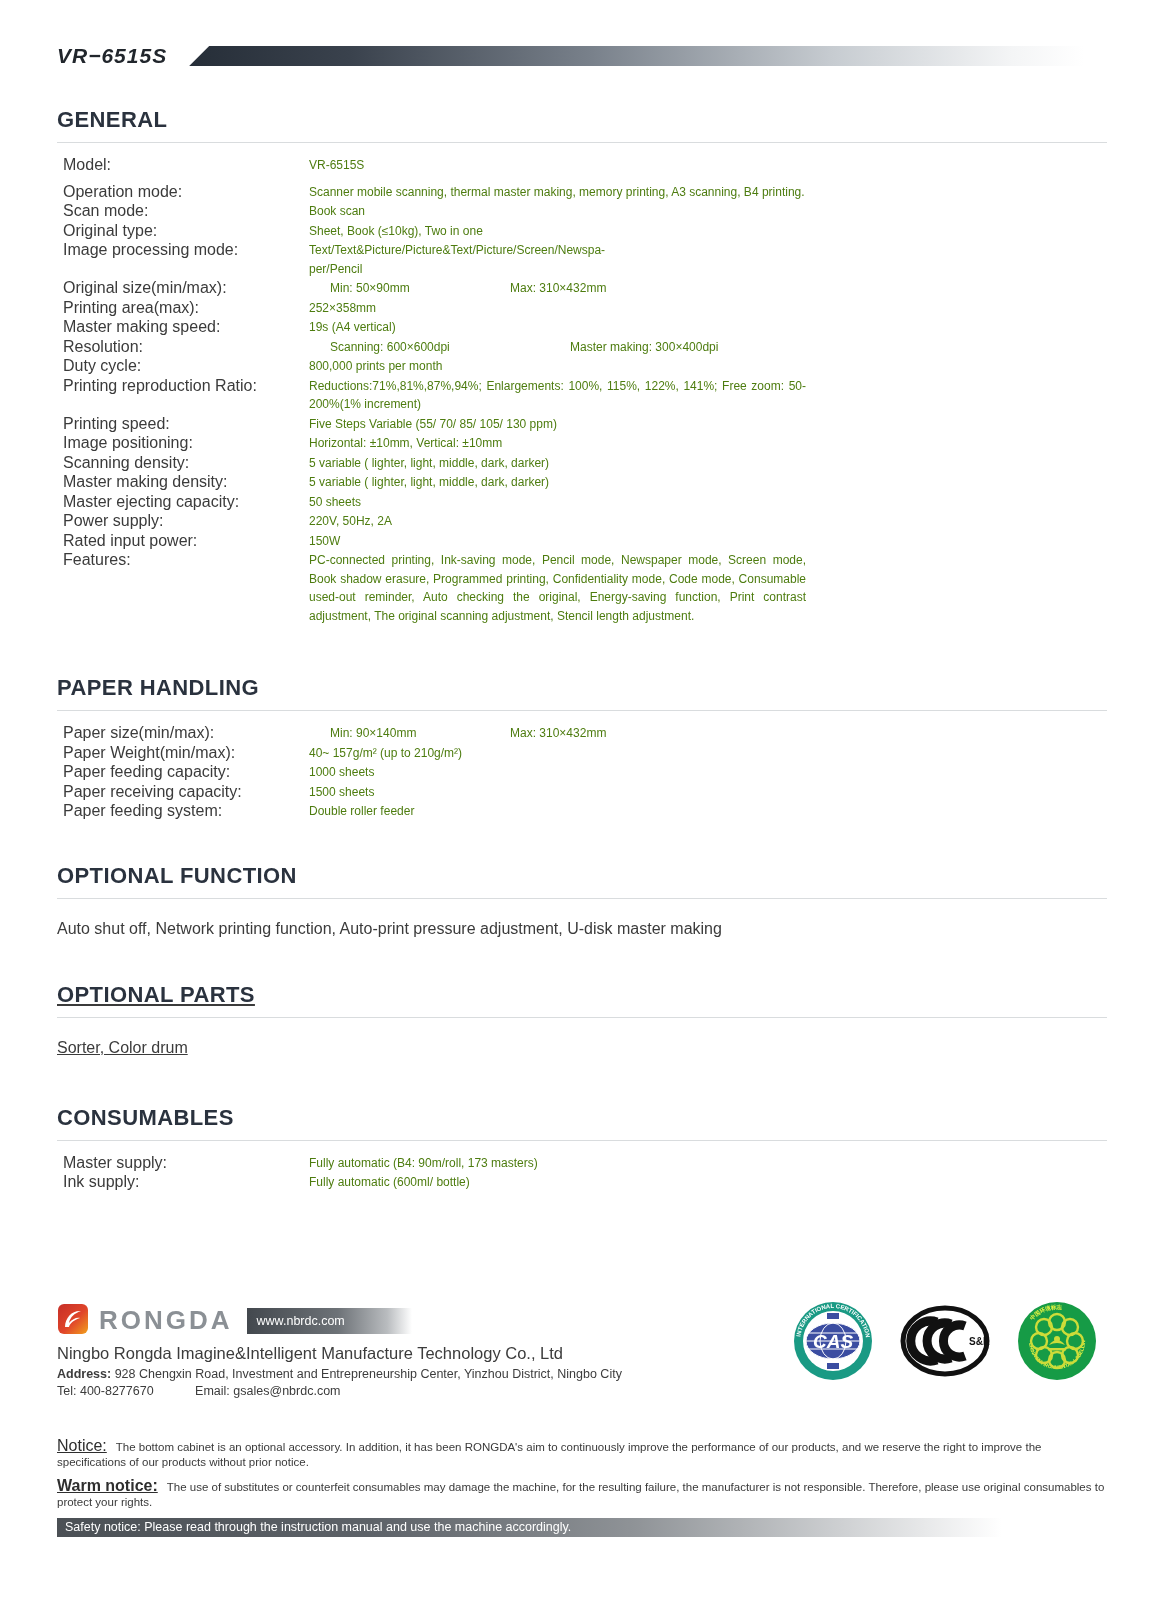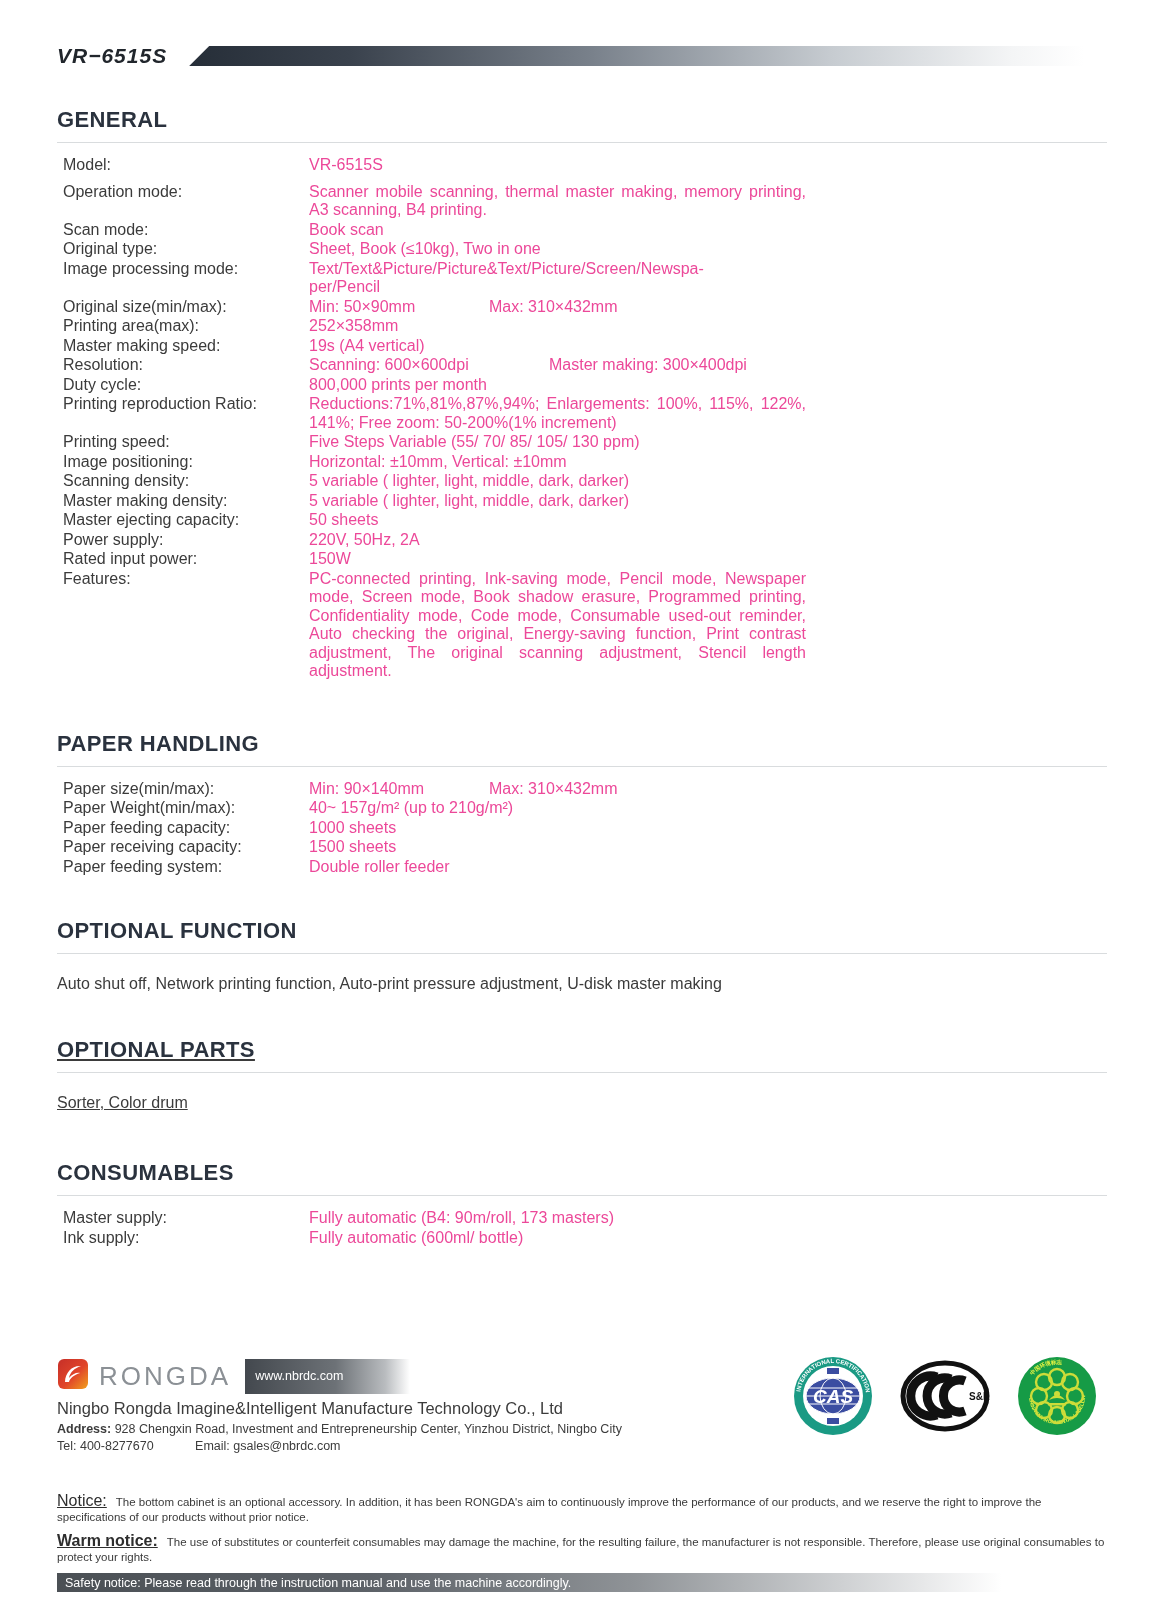--- a/index.html
+++ b/index.html
@@ -32,7 +32,7 @@
   .spec-table { margin-top:13px; padding-left:6px; }
   .spec-row { display:flex; margin-bottom:1px; }
   .lbl { width:246px; flex:0 0 246px; font-size:16px; line-height:18.5px; color:#3b3b3b; }
-  .val { width:497px; flex:0 0 497px; font-size:16px; line-height:18.5px; color:#ec4899; overflow-wrap:break-word; }
+  .val { width:497px; flex:0 0 497px; font-size:12px; line-height:18.5px; color:#4d7c0f; overflow-wrap:break-word; }
   .val.justify { text-align:justify; }
   .val .part1 { display:inline-block; min-width:180px; }
   .val .part1.wide { min-width:240px; }

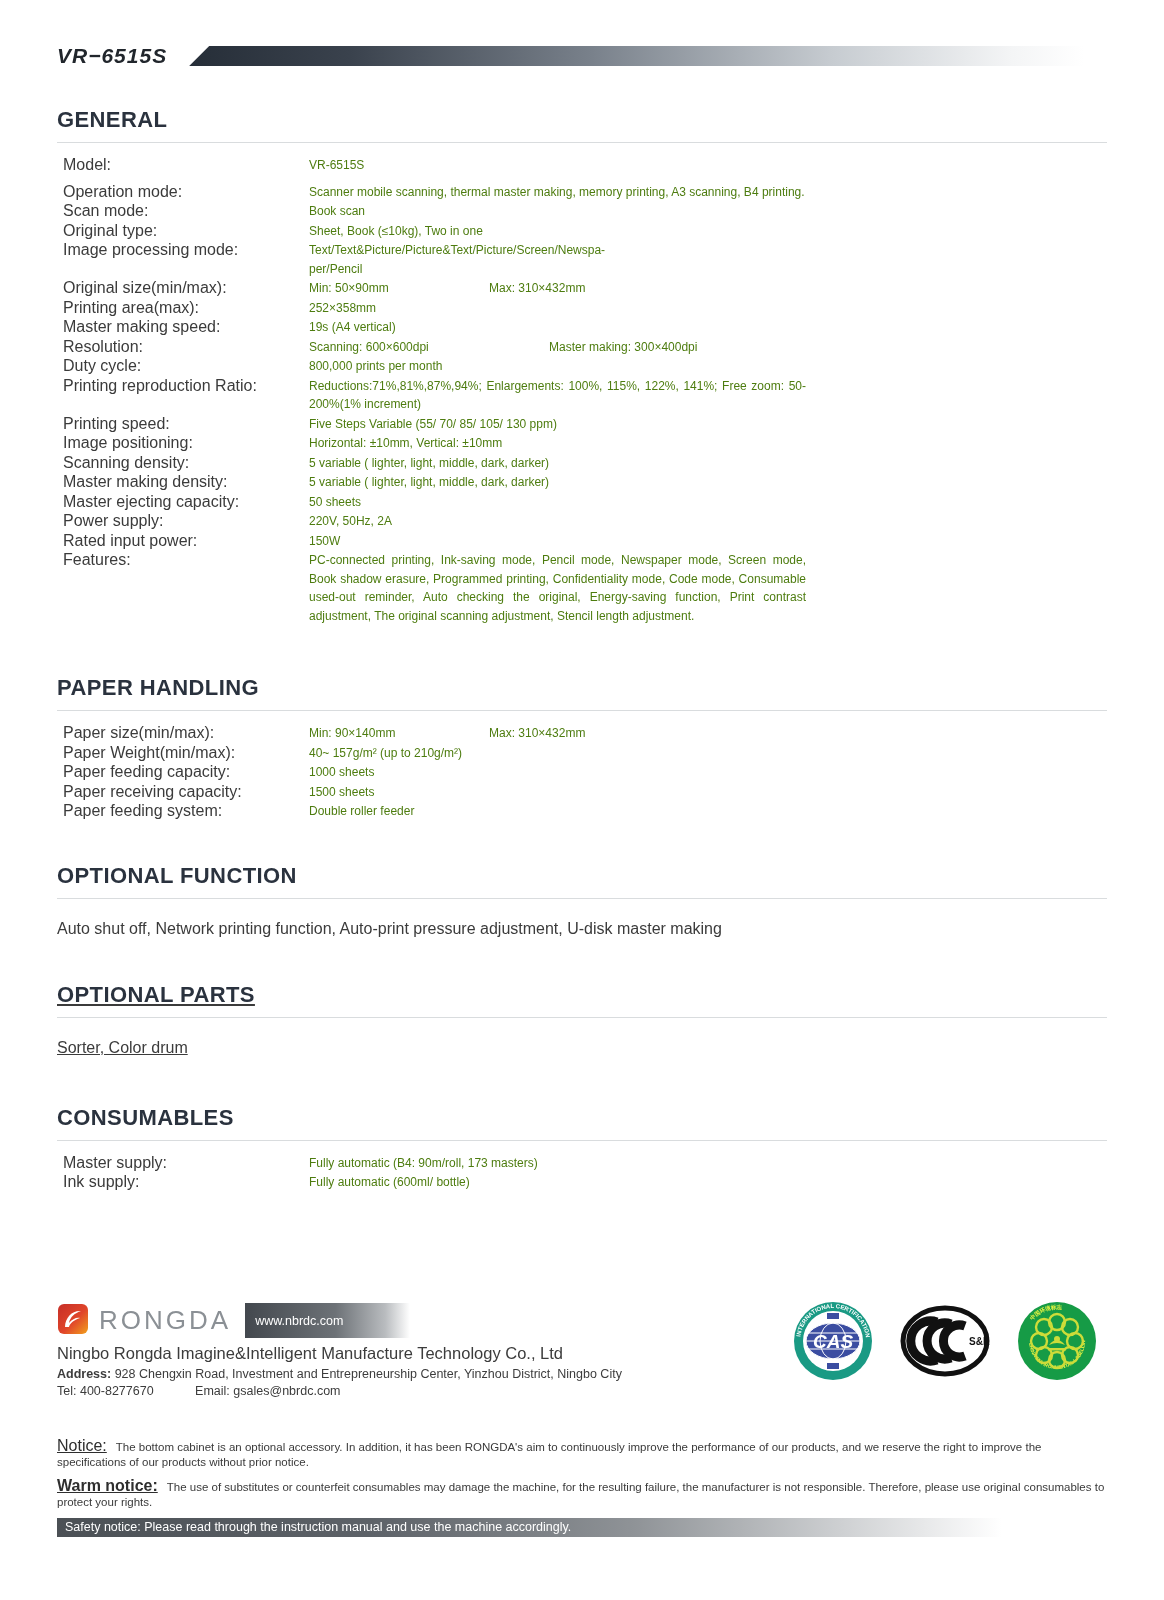--- a/index.html
+++ b/index.html
@@ -34,7 +34,7 @@
   .lbl { width:246px; flex:0 0 246px; font-size:16px; line-height:18.5px; color:#3b3b3b; }
   .val { width:497px; flex:0 0 497px; font-size:12px; line-height:18.5px; color:#4d7c0f; overflow-wrap:break-word; }
   .val.justify { text-align:justify; }
-  .val .part1 { display:inline-block; min-width:180px; }
+  .val .part1 { display:inline-block; min-width:180px;margin-left:21px; }
   .val .part1.wide { min-width:240px; }
   .sec-general .spec-row:nth-child(1) { margin-bottom:8px; }
   .sec-general .spec-row:nth-child(2) { margin-bottom:1px; }

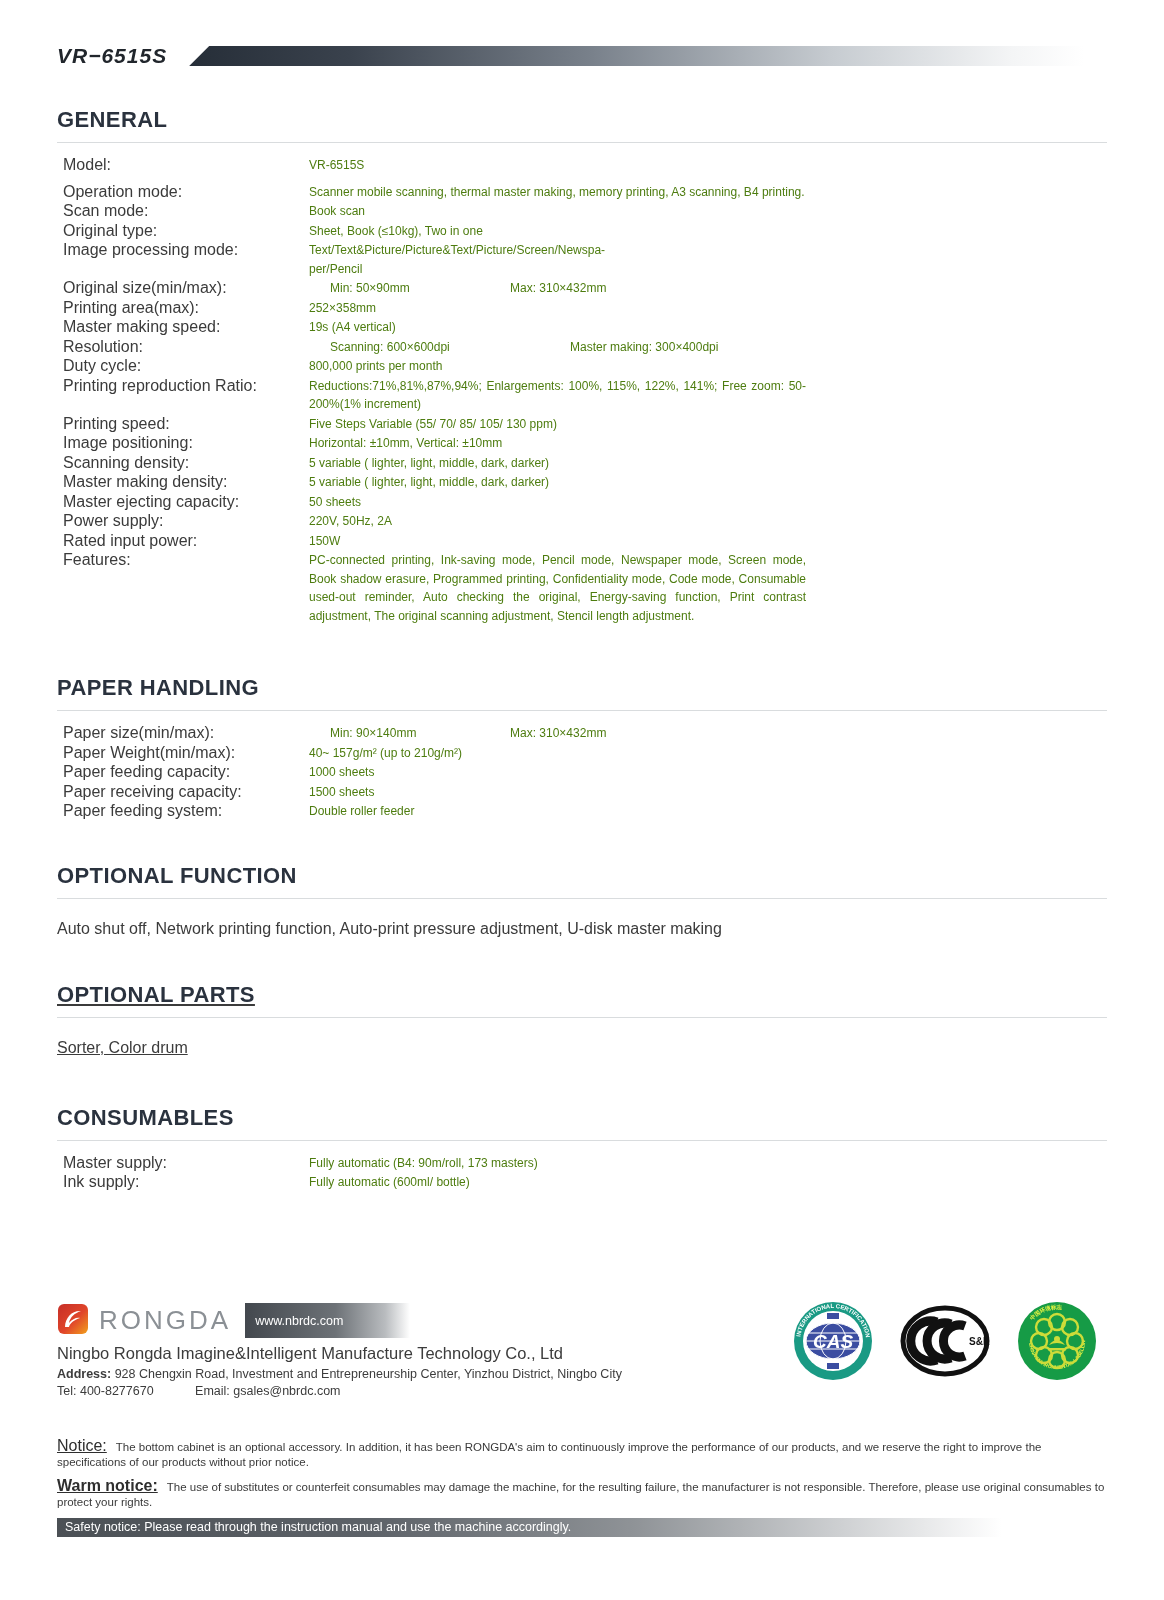--- a/index.html
+++ b/index.html
@@ -46,7 +46,7 @@
   .footer { margin-top:112px; display:flex; justify-content:space-between; align-items:flex-start; }
   .footer-left { padding-left:0; }
   .brand-row { display:flex; align-items:center; height:34px; }
-  .brand-name { font-size:26px; font-weight:normal; color:#8b9095; letter-spacing:3px; margin-left:10px; }
+  .brand-name { font-size:26px; font-weight:bold; color:#8b9095; letter-spacing:3px; margin-left:10px; }
   .site-bar {
     margin-left:14px; height:35px; width:165px; display:flex; align-items:center;
     background:linear-gradient(to right,#43484e 0%,#6d7277 55%,#b9bcbf 85%,#ffffff 100%);

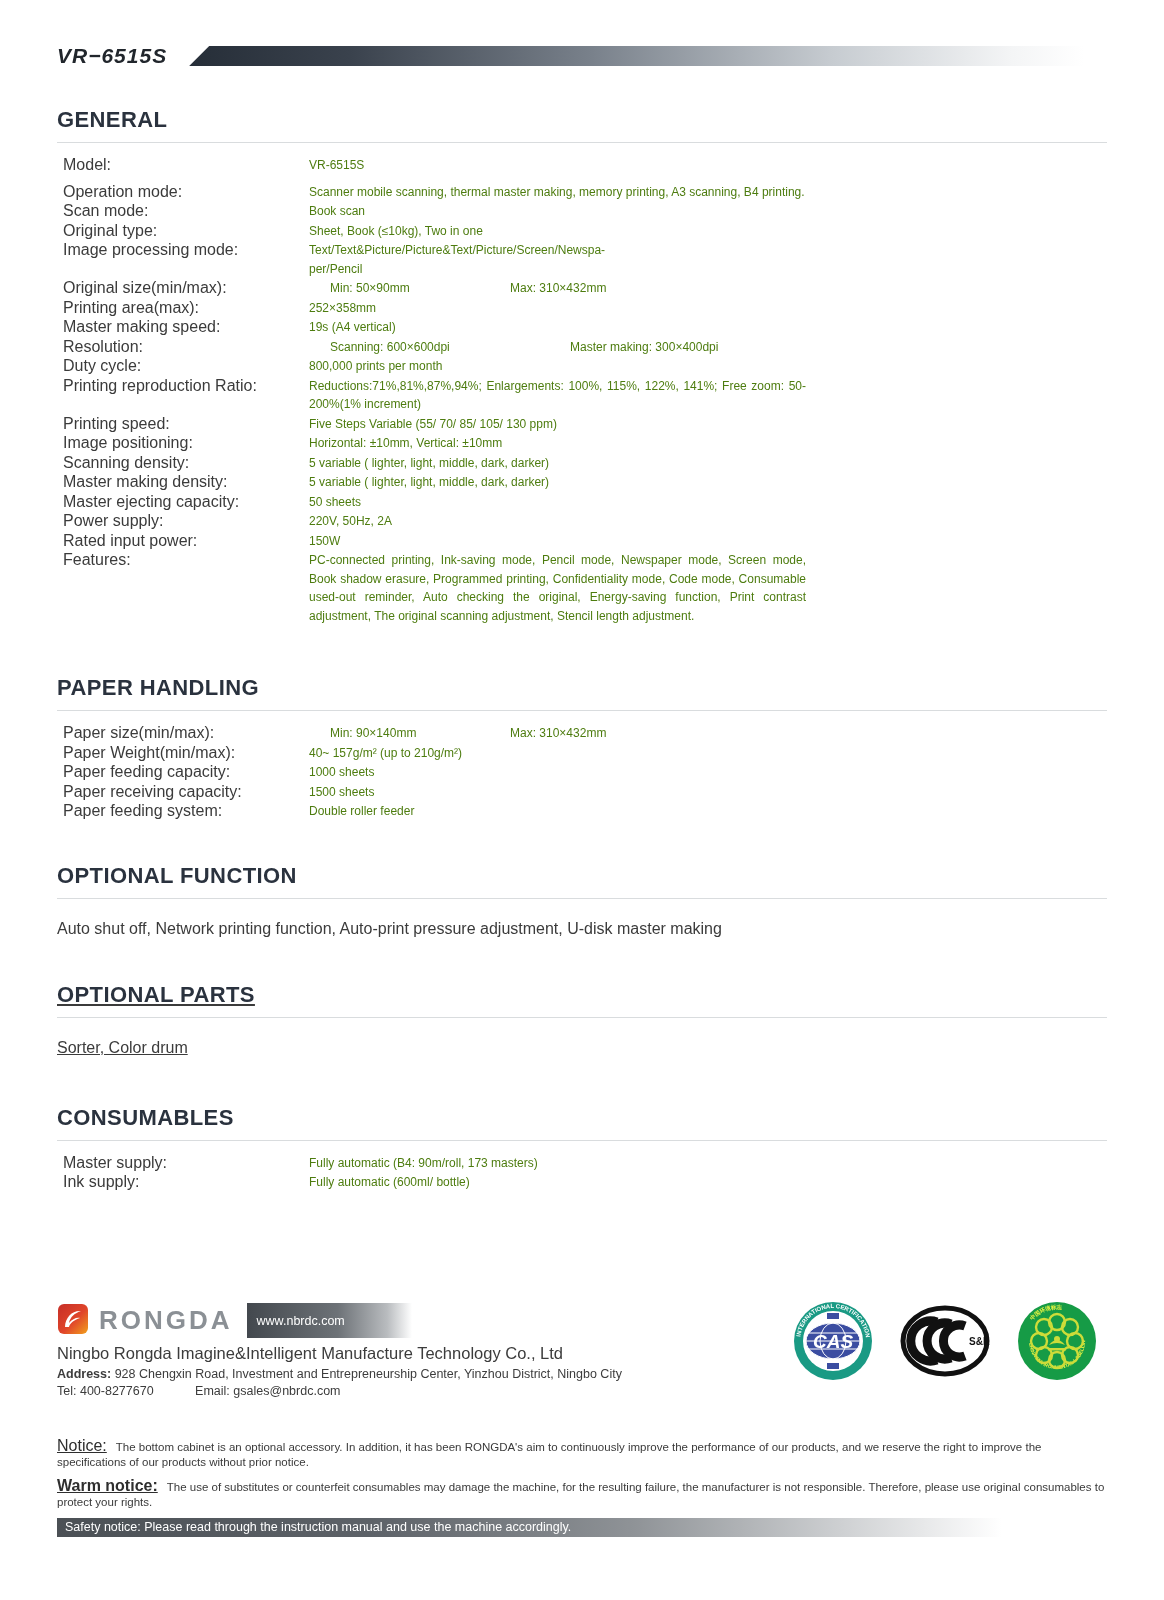--- a/index.html
+++ b/index.html
@@ -48,7 +48,7 @@
   .brand-row { display:flex; align-items:center; height:34px; }
   .brand-name { font-size:26px; font-weight:bold; color:#8b9095; letter-spacing:3px; margin-left:10px; }
   .site-bar {
-    margin-left:14px; height:35px; width:165px; display:flex; align-items:center;
+    margin-left:14px; height:26px; width:165px; display:flex; align-items:center;
     background:linear-gradient(to right,#43484e 0%,#6d7277 55%,#b9bcbf 85%,#ffffff 100%);
   }
   .site-bar span { color:#ffffff; font-size:12.5px; padding-left:10px; }

